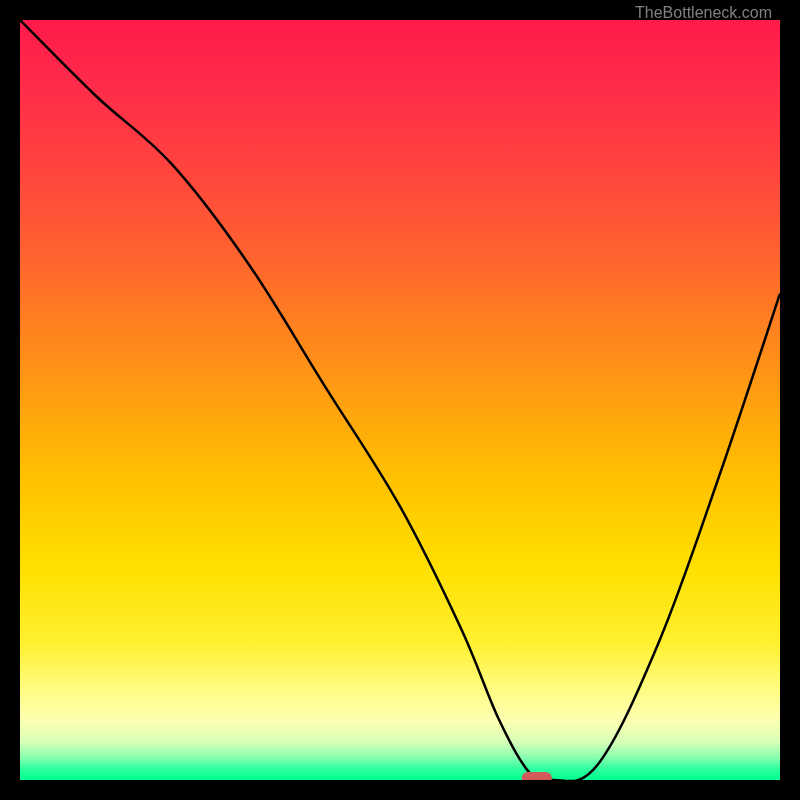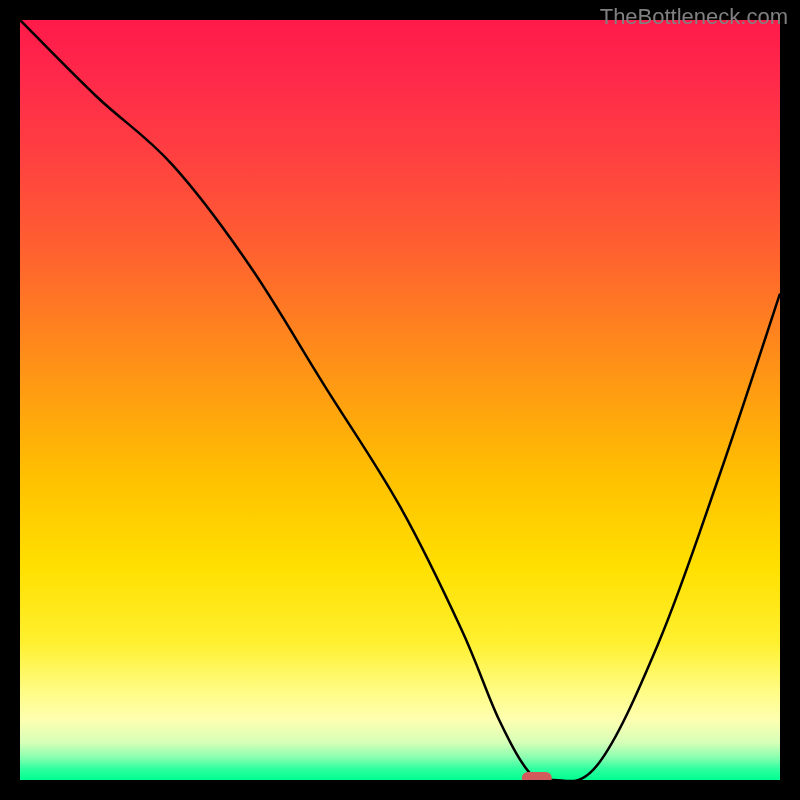--- a/index.html
+++ b/index.html
@@ -13,9 +13,9 @@
   .watermark {
     position: absolute;
     top: 4px;
-    right: 12px;
+    right: 28px;
     color: #808080;
-    font-size: 22px;
+    font-size: 16px;
     font-weight: 500;
     z-index: 10;
   }

